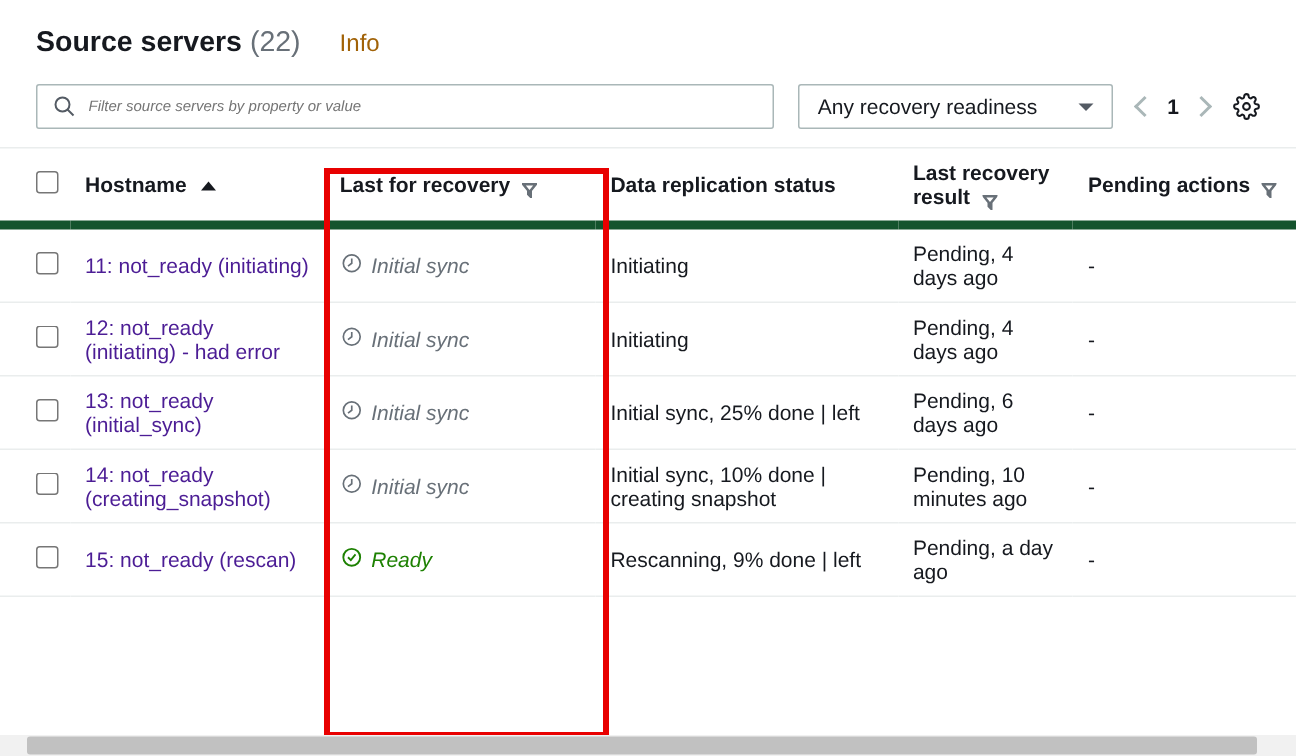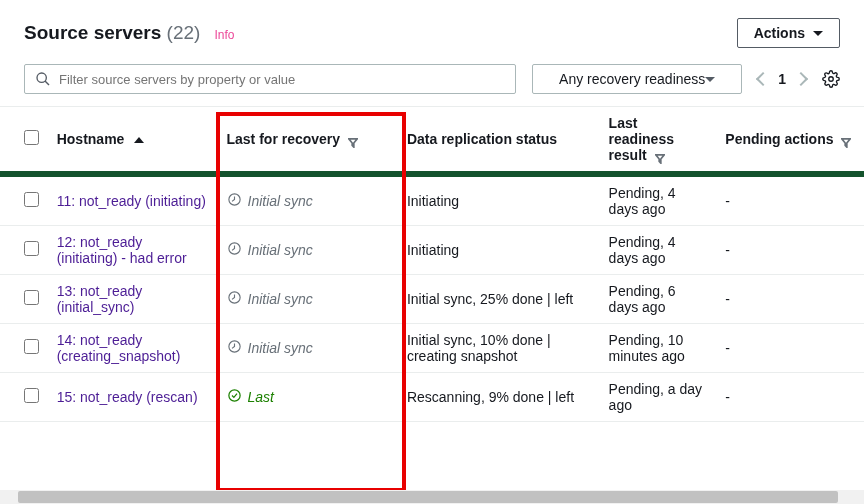--- a/index.html
+++ b/index.html
@@ -22,7 +22,7 @@
     .title-group { display: flex; align-items: baseline; gap: 6px; }
     .title { font-size: 19px; font-weight: 700; }
     .count { color: #687078; font-weight: 400; font-size: 19px; }
-    .info-link { color: #ec4899; font-size: 12px; margin-left: 8px; cursor: pointer; }
+    .info-link { color: #a16207; font-size: 16px; margin-left: 20px; cursor: pointer; }
     .btn-group { display: flex; gap: 12px; }
     .btn {
       display: inline-flex; align-items: center; gap: 8px;

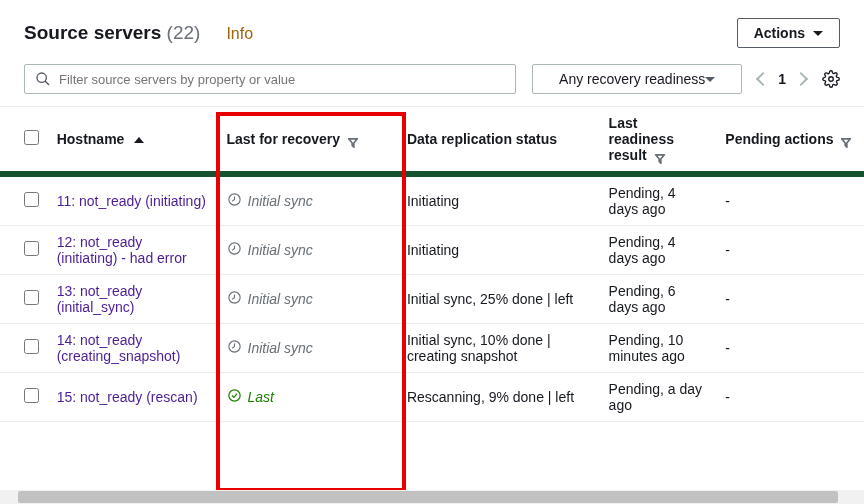--- a/index.html
+++ b/index.html
@@ -94,10 +94,6 @@
     <span class="info-link">Info</span>
   </div>
   <div class="btn-group">
-    <button class="btn">
-      <span>Actions</span>
-      <span class="caret"></span>
-    </button>
   </div>
 </div>
 

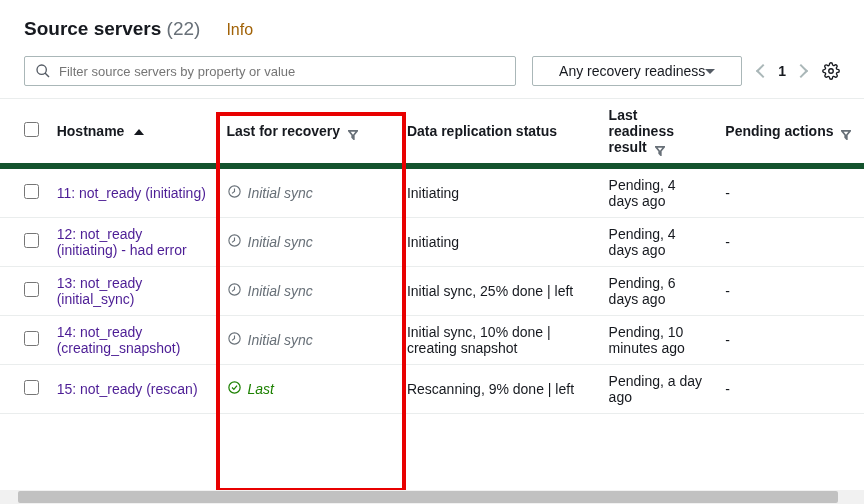--- a/index.html
+++ b/index.html
@@ -41,7 +41,7 @@
       border: 1px solid #aab7b8; border-radius: 2px; padding: 6px 10px;
     }
     .search-icon { width: 16px; height: 16px; stroke: #545b64; fill: none; stroke-width: 2; margin-right: 8px; }
-    .search-input { border: none; outline: none; flex: 1; font-size: 13px; color: #687078; }
+    .search-input { border: none; outline: none; flex: 1; font-size: 10px; font-style: italic; color: #687078; }
     .select {
       display: inline-flex; align-items: center; justify-content: center;
       border: 1px solid #aab7b8; border-radius: 2px; padding: 6px 12px;

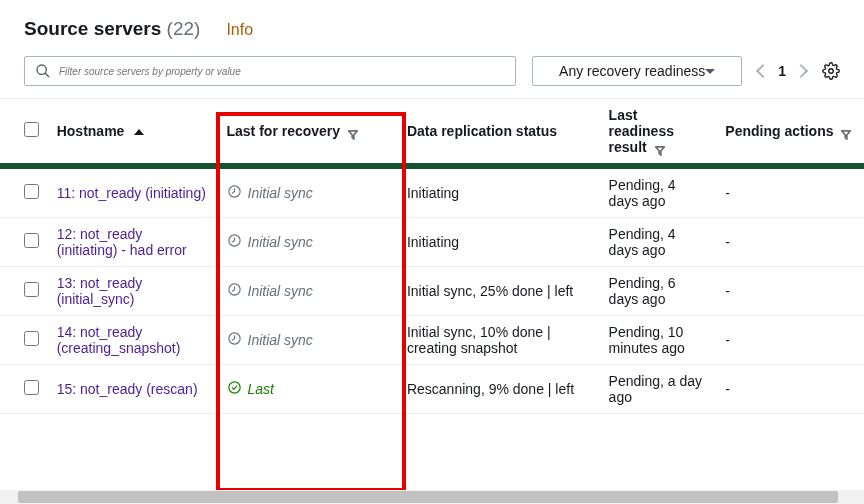--- a/index.html
+++ b/index.html
@@ -43,7 +43,7 @@
     .search-icon { width: 16px; height: 16px; stroke: #545b64; fill: none; stroke-width: 2; margin-right: 8px; }
     .search-input { border: none; outline: none; flex: 1; font-size: 10px; font-style: italic; color: #687078; }
     .select {
-      display: inline-flex; align-items: center; justify-content: center;
+      display: inline-flex; align-items: center; justify-content: space-between;
       border: 1px solid #aab7b8; border-radius: 2px; padding: 6px 12px;
       min-width: 210px; cursor: pointer;
     }

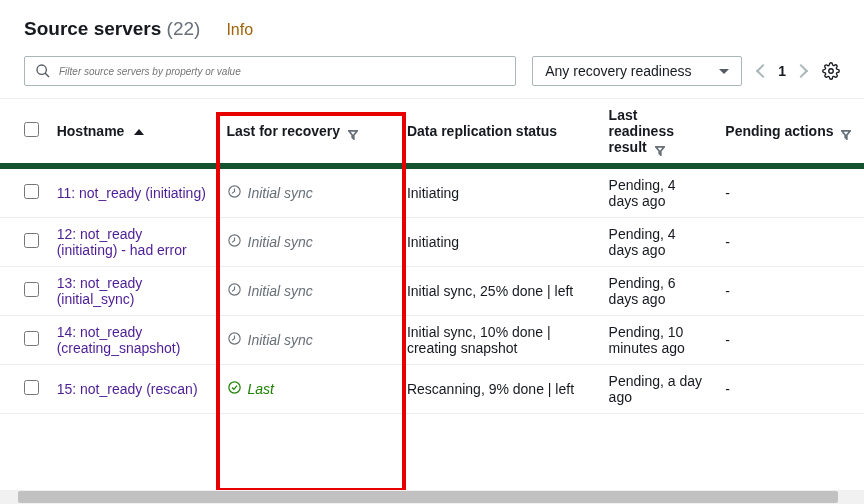--- a/index.html
+++ b/index.html
@@ -137,7 +137,7 @@
         </th>
         <th class="col-repl">Data replication status</th>
         <th class="col-last">
-          <span>Last readiness result</span>
+          <span>Last recovery result</span>
           <span class="filter-icon"><svg viewBox="0 0 12 12">
                 <polygon points="1,1 11,1 7,6 7,11 5,9 5,6"></polygon>
               </svg></span>

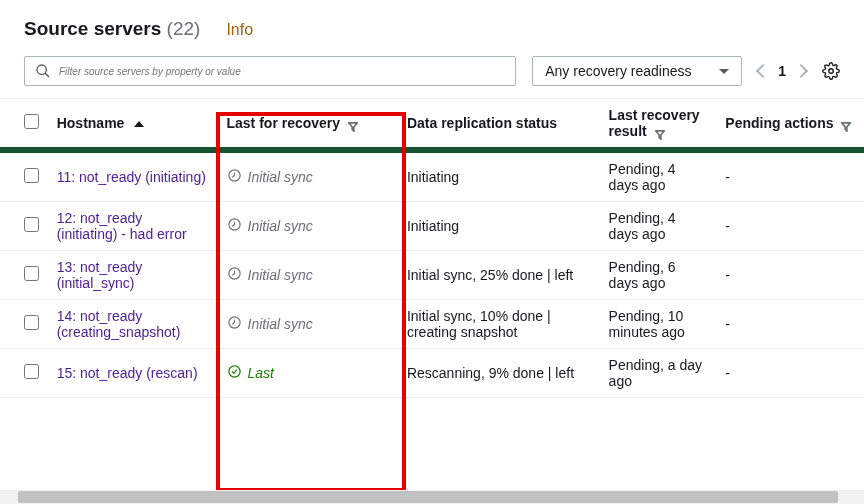--- a/index.html
+++ b/index.html
@@ -224,7 +224,7 @@
                   <circle cx="12" cy="12" r="9"></circle>
                   <polyline points="8 12 11 15 16 9"></polyline>
                 </svg></span>
-              <span class="ready-text-green">Last</span>
+              <span class="ready-text-green">Ready</span>
             </div>
           </td>
           <td class="col-repl">Rescanning, 9% done | left</td>

